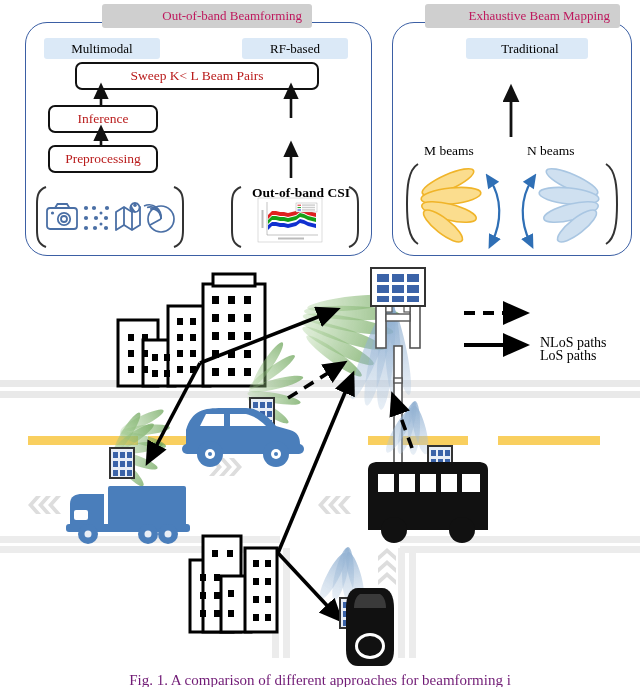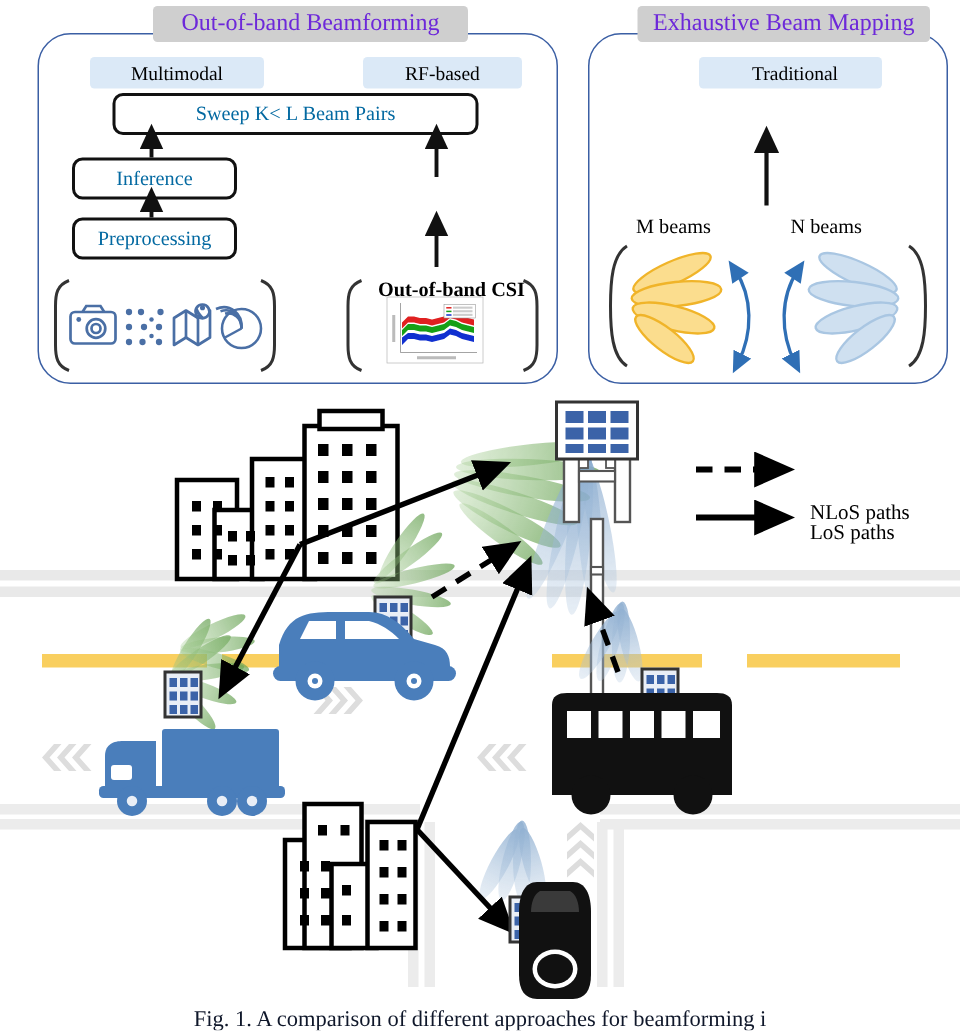--- a/index.html
+++ b/index.html
@@ -14,8 +14,8 @@
   
   .chip-grey{
     position:absolute;background:#cfcfcf;border-radius:3px;
-    text-align:center;font-size:16px;line-height:20px;
-    padding:2px 10px;white-space:nowrap;color:#6d28d9;
+    text-align:right;font-size:13px;line-height:20px;
+    padding:2px 10px;white-space:nowrap;color:#be185d;
   }
   .chip-blue{
     position:absolute;background:#dbe9f7;border-radius:3px;

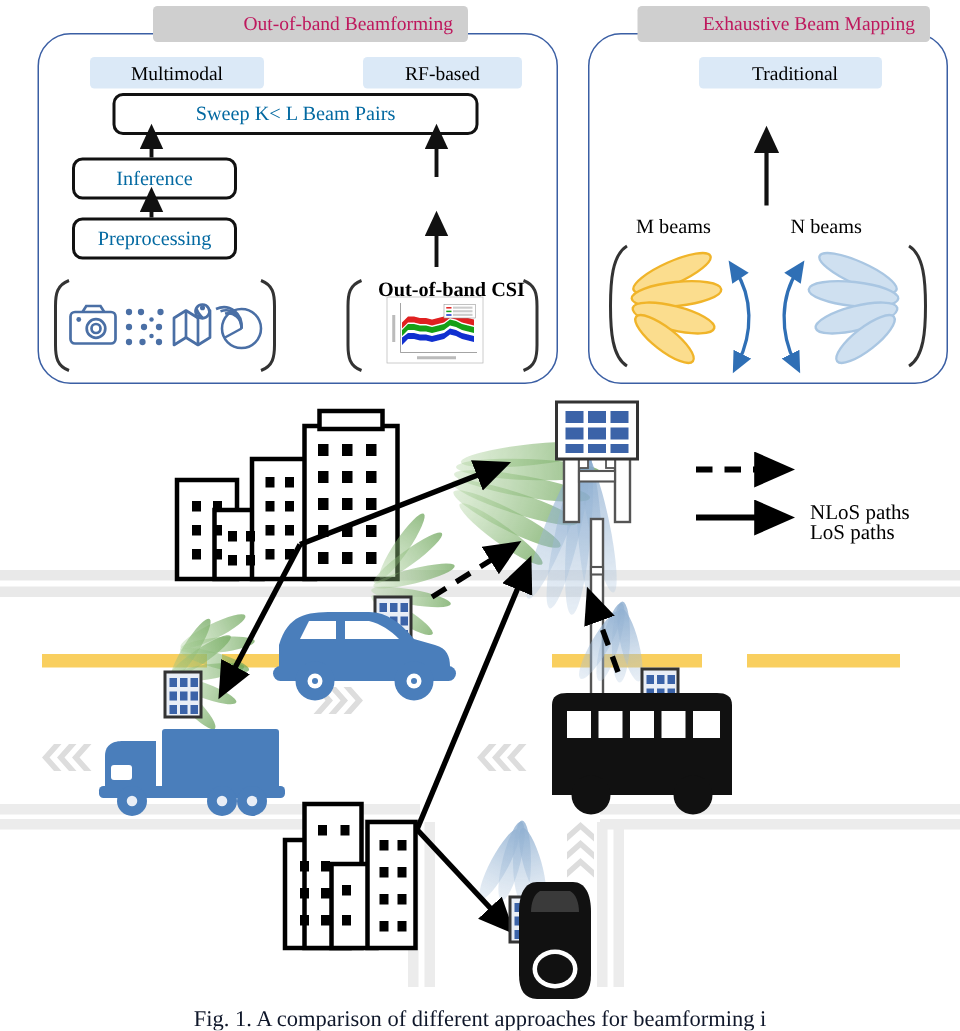--- a/index.html
+++ b/index.html
@@ -63,7 +63,7 @@
 
   <div class="chip-grey" style="left:102px;top:4px;width:190px;">Out-of-band Beamforming</div>
 
-  <div class="chip-blue" style="left:60px;top:38px;width:96px;text-align:center;">Multimodal</div>
+  <div class="chip-blue" style="left:44px;top:38px;width:96px;text-align:center;">Multimodal</div>
 
   <div class="chip-blue" style="left:242px;top:38px;width:86px;">RF-based</div>
 

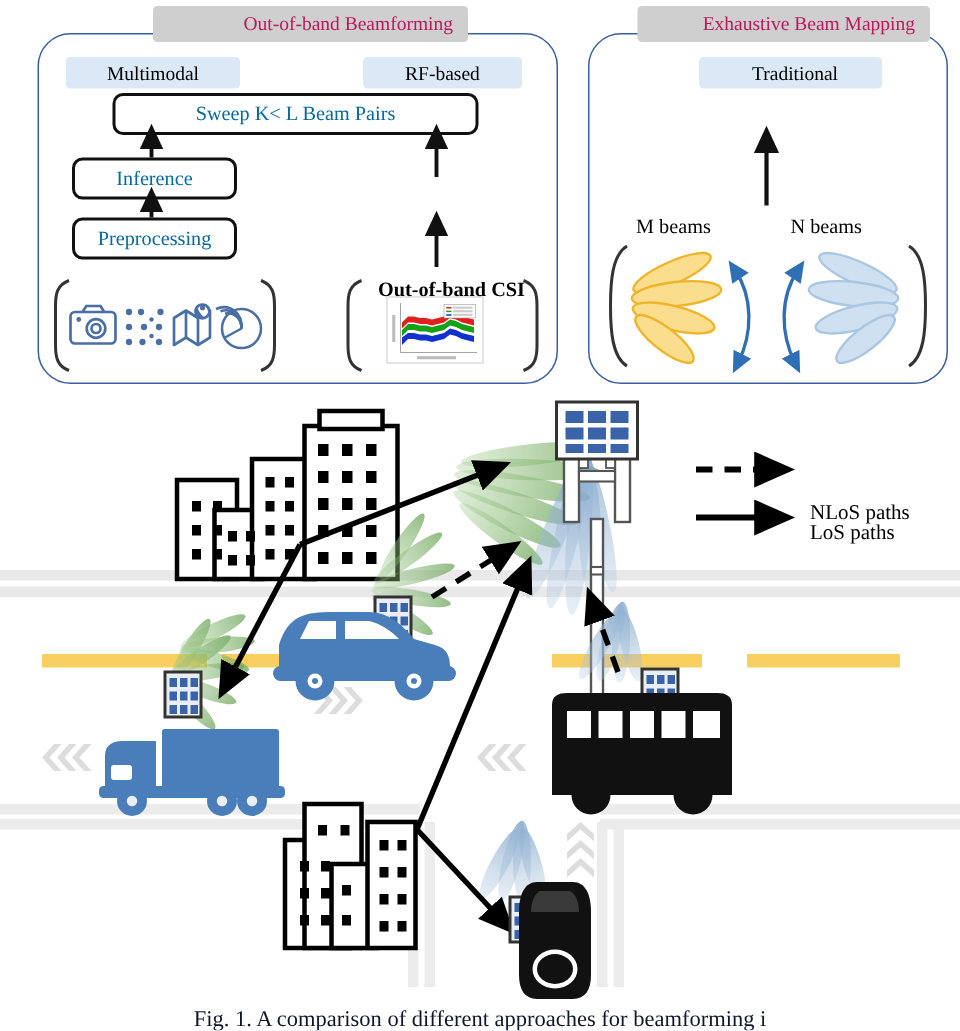--- a/index.html
+++ b/index.html
@@ -33,7 +33,7 @@
   .pbox{
     position:absolute;border:2px solid #111;border-radius:7px;background:#fff;
     display:flex;align-items:center;justify-content:center;
-    font-size:13.5px;white-space:nowrap;color:#0369a1;text-align:center;
+    font-size:13.5px;white-space:nowrap;color:#b91c1c;text-align:center;
   }
 
   

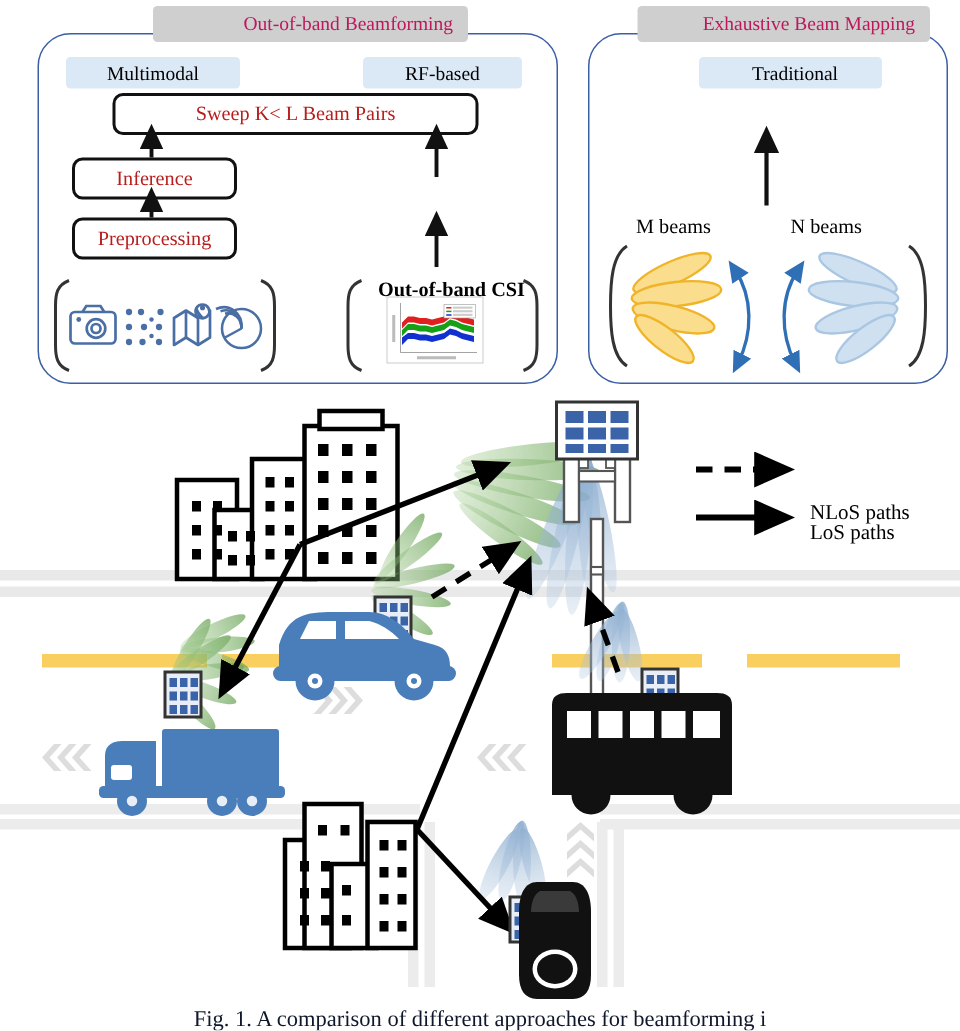--- a/index.html
+++ b/index.html
@@ -49,7 +49,7 @@
 
   .cap{
     position:absolute;left:0;width:640px;text-align:center;
-    font-size:15px;color:#0f172a;white-space:nowrap;overflow:hidden;
+    font-size:15px;color:#701a75;white-space:nowrap;overflow:hidden;
   }
 
   svg{overflow:visible;}

